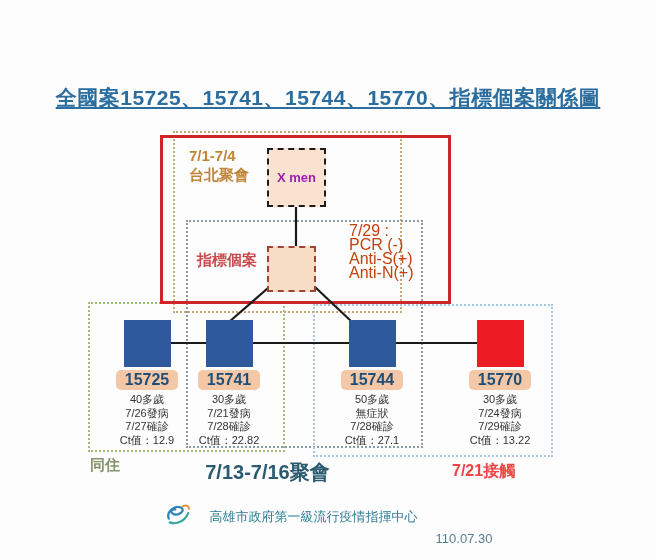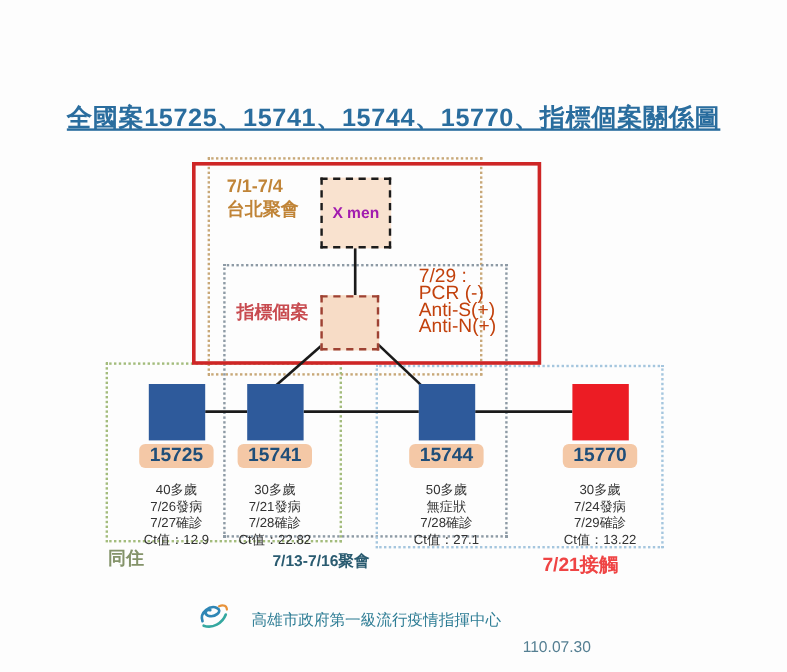--- a/index.html
+++ b/index.html
@@ -33,7 +33,7 @@
   .node.red{background:#ec1c24;}
   .pill{width:62px;margin:3px auto 2px auto;background:#f4c8a6;border-radius:5px;
         font-size:16px;font-weight:bold;color:#1f4e79;padding:1px 0;}
-  .details{font-size:11px;color:#333;line-height:13.5px;margin-top:13px;}
+  .details{font-size:11px;color:#333;line-height:13.5px;margin-top:3px;}
   
   .lbl-cohabit{position:absolute;left:90px;top:456px;font-size:15px;font-weight:bold;color:#84936a;}
   .lbl-gather{position:absolute;left:170px;top:459px;width:195px;text-align:center;

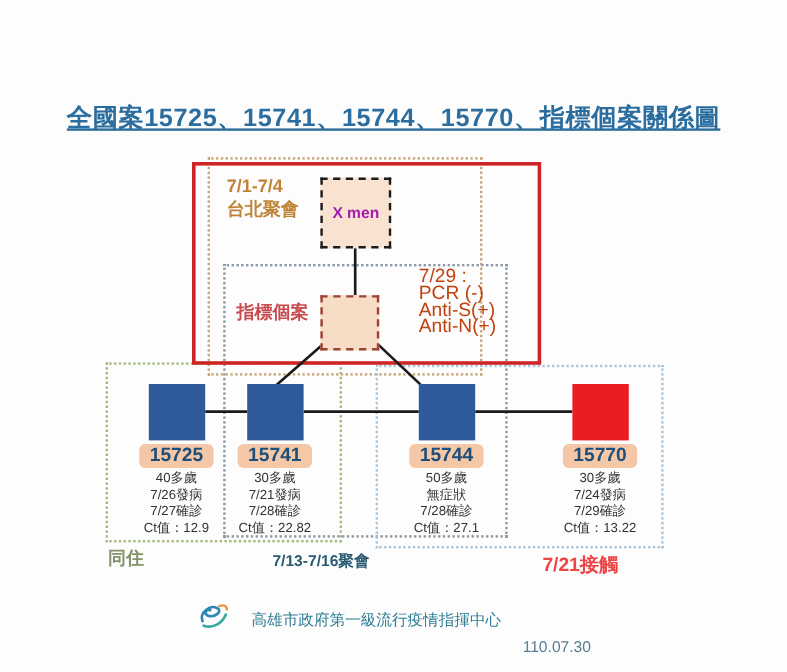--- a/index.html
+++ b/index.html
@@ -37,7 +37,7 @@
   
   .lbl-cohabit{position:absolute;left:90px;top:456px;font-size:15px;font-weight:bold;color:#84936a;}
   .lbl-gather{position:absolute;left:170px;top:459px;width:195px;text-align:center;
-              font-size:13px;font-weight:bold;color:#2a5b70;}
+              font-size:20px;font-weight:bold;color:#2a5b70;}
   .lbl-contact{position:absolute;left:452px;top:461px;font-size:16px;font-weight:bold;color:#ef4444;}
   
   .footer{position:absolute;left:0;top:487px;width:656px;display:flex;align-items:center;

